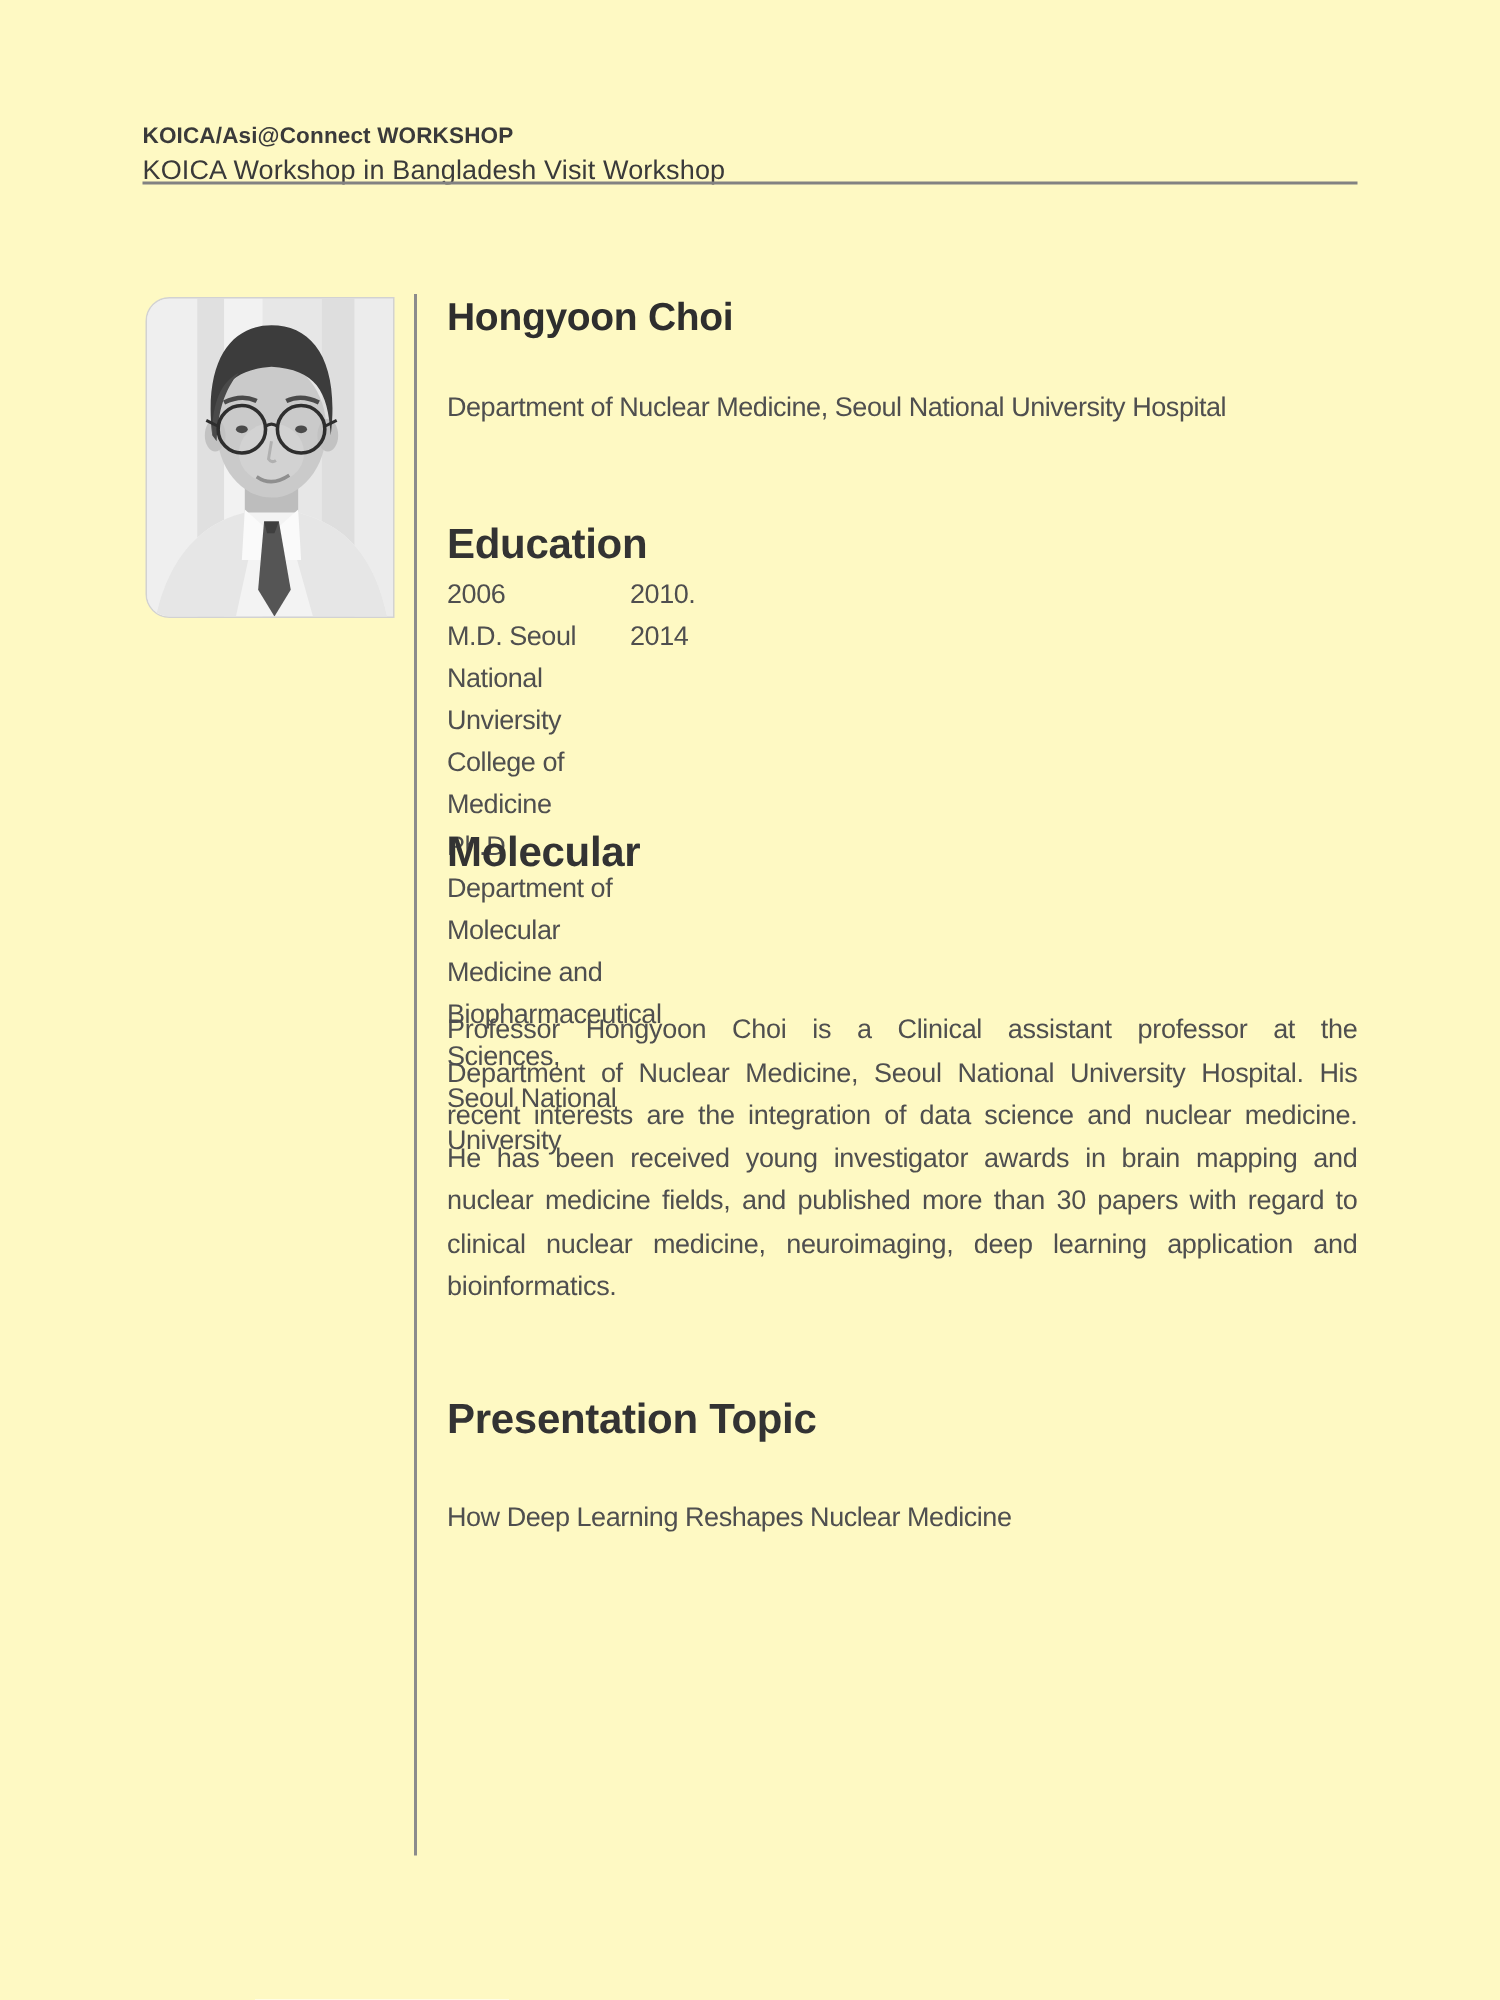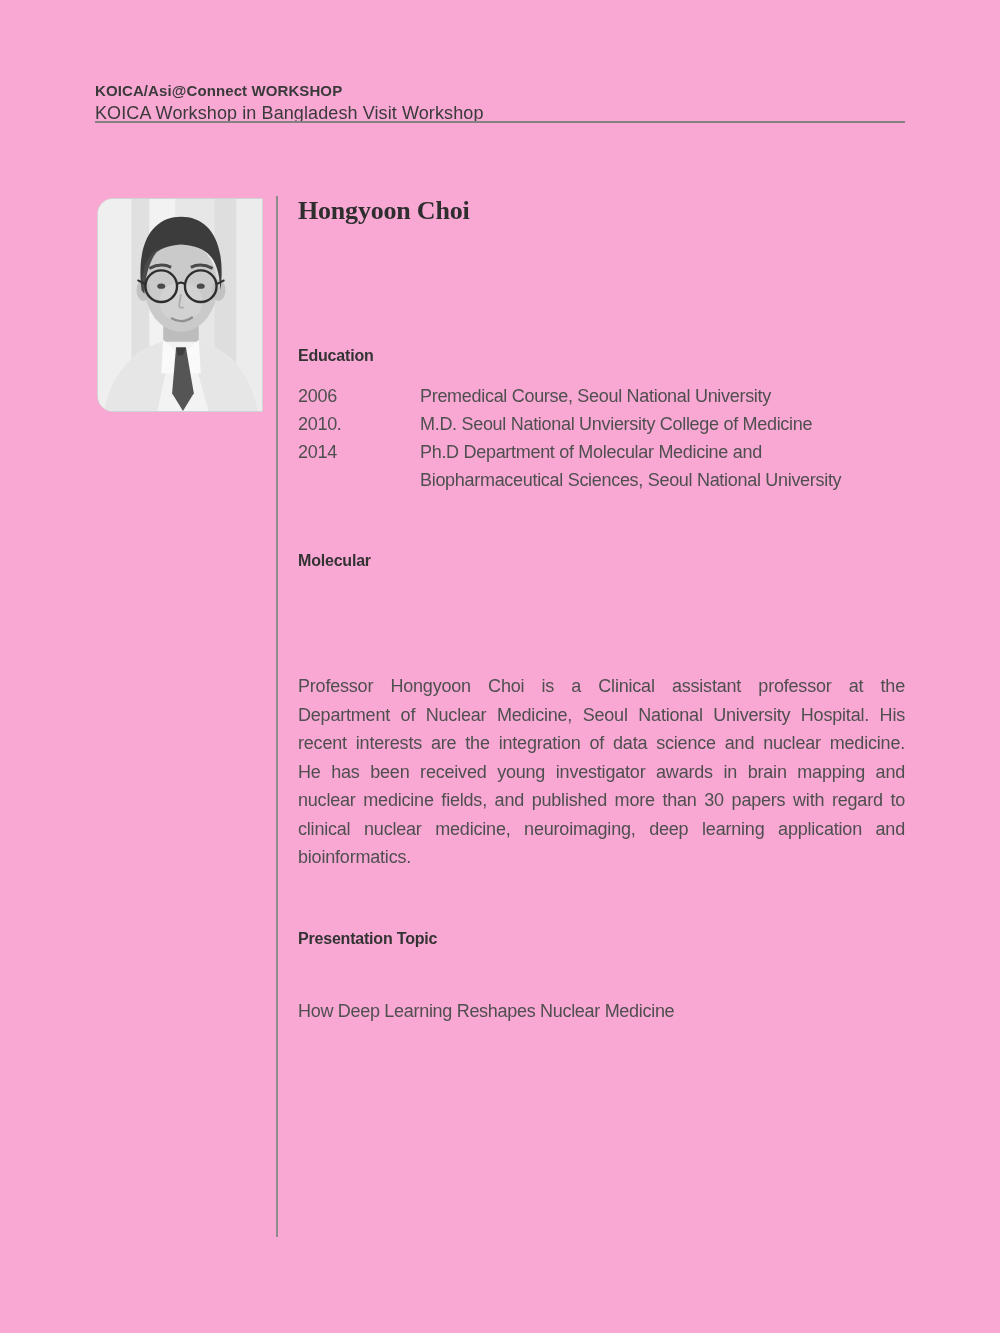--- a/index.html
+++ b/index.html
@@ -8,7 +8,7 @@
     width:1000px; height:1333px; position:relative; overflow:hidden;
     font-family:"Liberation Sans", sans-serif; color:#4d4d4d;
   }
-  .page { position:absolute; inset:0; background:#f9a8d4; }
+  .page { position:absolute; inset:0; background:#fef9c3; }
 
   
   .header { position:absolute; left:95px; top:82px; }

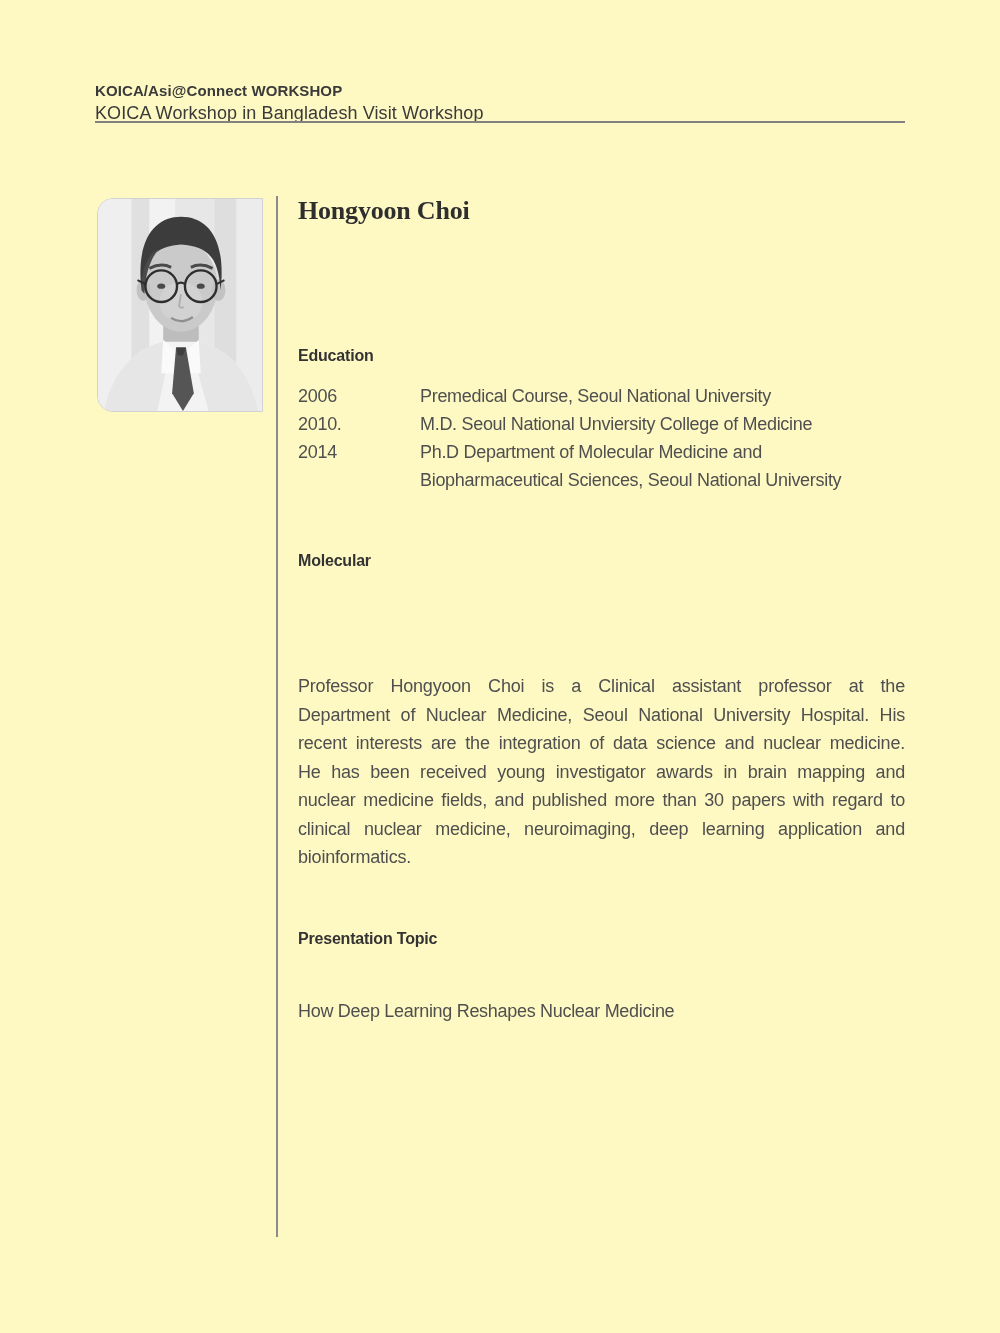--- a/index.html
+++ b/index.html
@@ -29,7 +29,7 @@
 
   
   .col { position:absolute; left:298px; width:607px; }
-  .name { top:196px; font-size:26px; font-weight:bold; color:#2e2e2e; letter-spacing:-0.2px;font-family:Liberation Serif, serif; }
+  .name { top:196px; font-size:26px; font-weight:bold; color:#2e2e2e; letter-spacing:-0.2px; }
   .affiliation { top:261px; font-size:18px; color:#4f4f4f; letter-spacing:-0.3px; }
 
   .section-heading { font-size:16px; font-weight:bold; color:#333333; letter-spacing:-0.2px; }

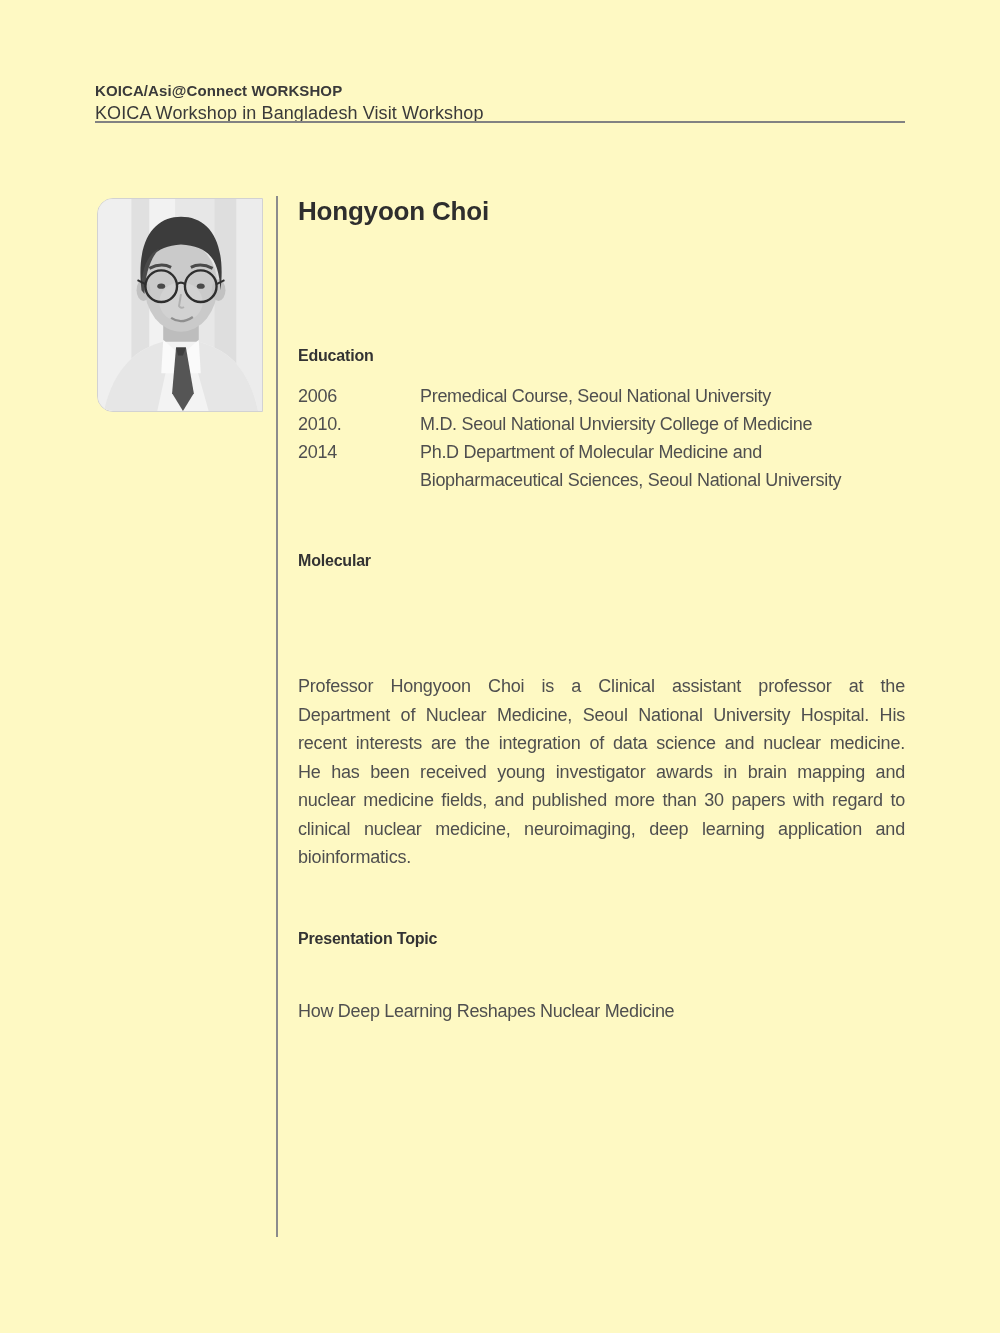--- a/index.html
+++ b/index.html
@@ -108,6 +108,7 @@
   <div class="vrule"></div>
 
   <div class="col name">Hongyoon Choi</div>
+  <div class="col affiliation">Department of Nuclear Medicine, Seoul National University Hospital</div>
 
   <div class="col section-heading edu-heading">Education</div>
   <div class="col edu-table">

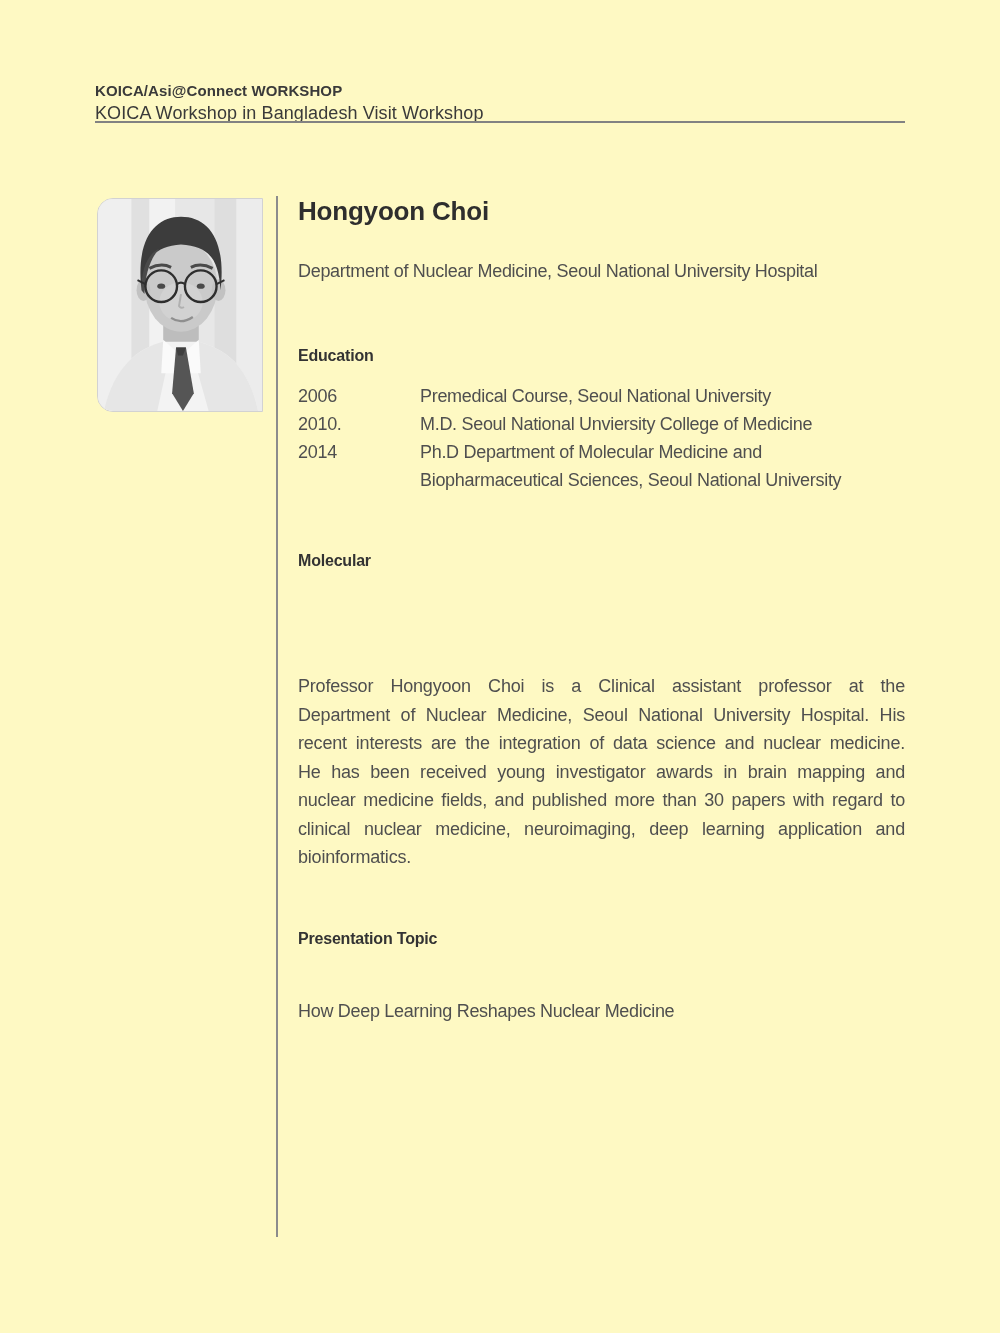--- a/index.html
+++ b/index.html
@@ -32,7 +32,7 @@
   .name { top:196px; font-size:26px; font-weight:bold; color:#2e2e2e; letter-spacing:-0.2px; }
   .affiliation { top:261px; font-size:18px; color:#4f4f4f; letter-spacing:-0.3px; }
 
-  .section-heading { font-size:16px; font-weight:bold; color:#333333; letter-spacing:-0.2px; }
+  .section-heading { font-size:28px; font-weight:bold; color:#333333; letter-spacing:-0.2px; }
   .edu-heading { top:347px; }
   .edu-table { top:382px; display:grid; grid-template-columns:122px 485px; row-gap:0; font-size:18px; color:#4f4f4f; letter-spacing:-0.3px; }
   .edu-year, .edu-detail { line-height:28px; }

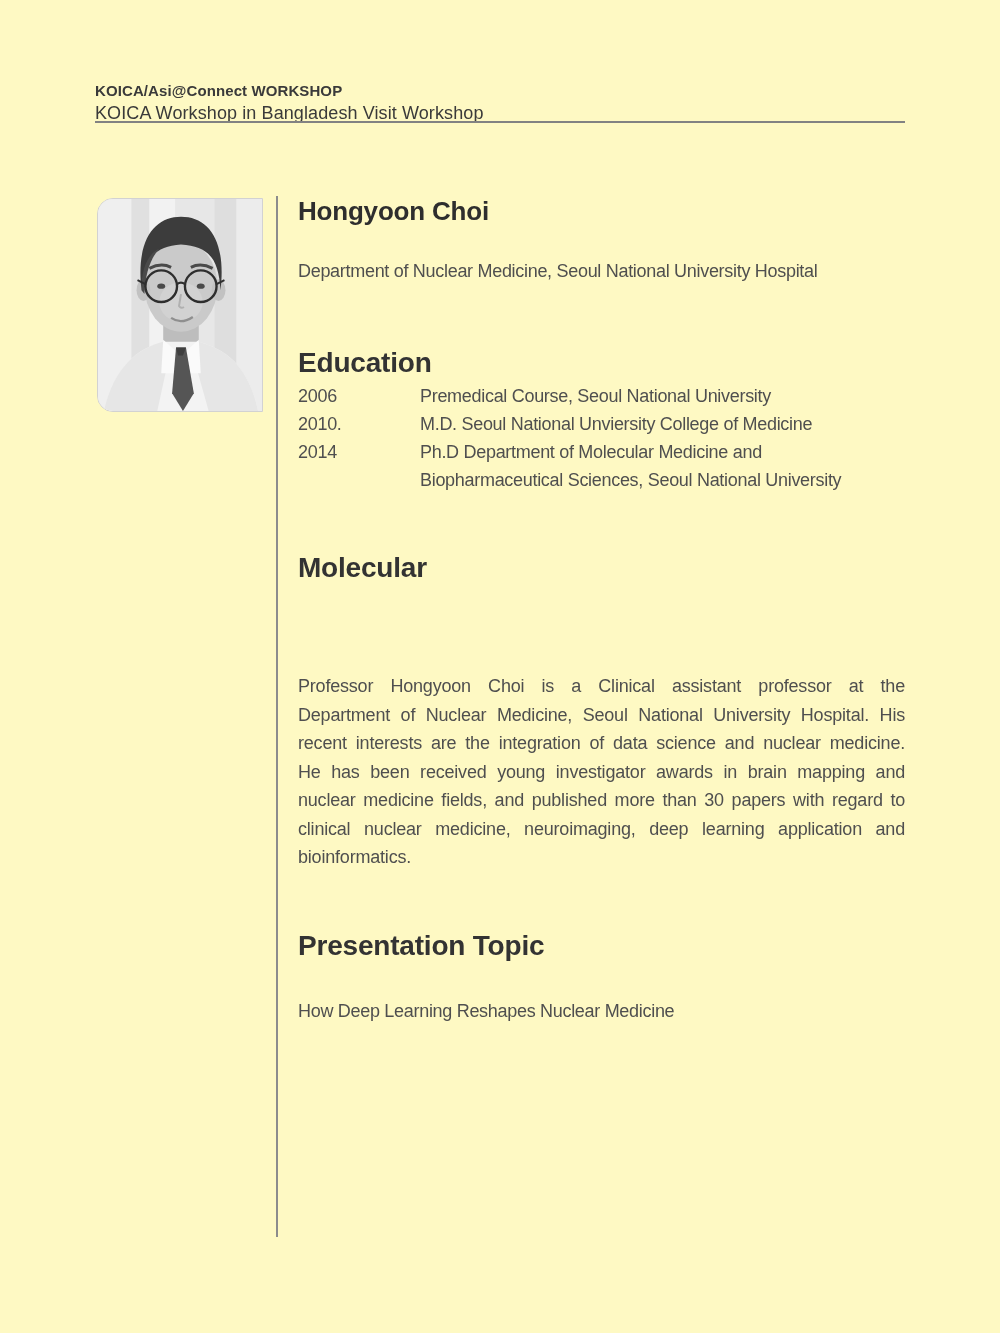--- a/index.html
+++ b/index.html
@@ -113,7 +113,6 @@
   <div class="col section-heading edu-heading">Education</div>
   <div class="col edu-table">
     <div class="edu-year">2006</div>
-    <div class="edu-detail">Premedical Course, Seoul National University</div>
     <div class="edu-year">2010.</div>
     <div class="edu-detail">M.D. Seoul National Unviersity College of Medicine</div>
     <div class="edu-year">2014</div>

